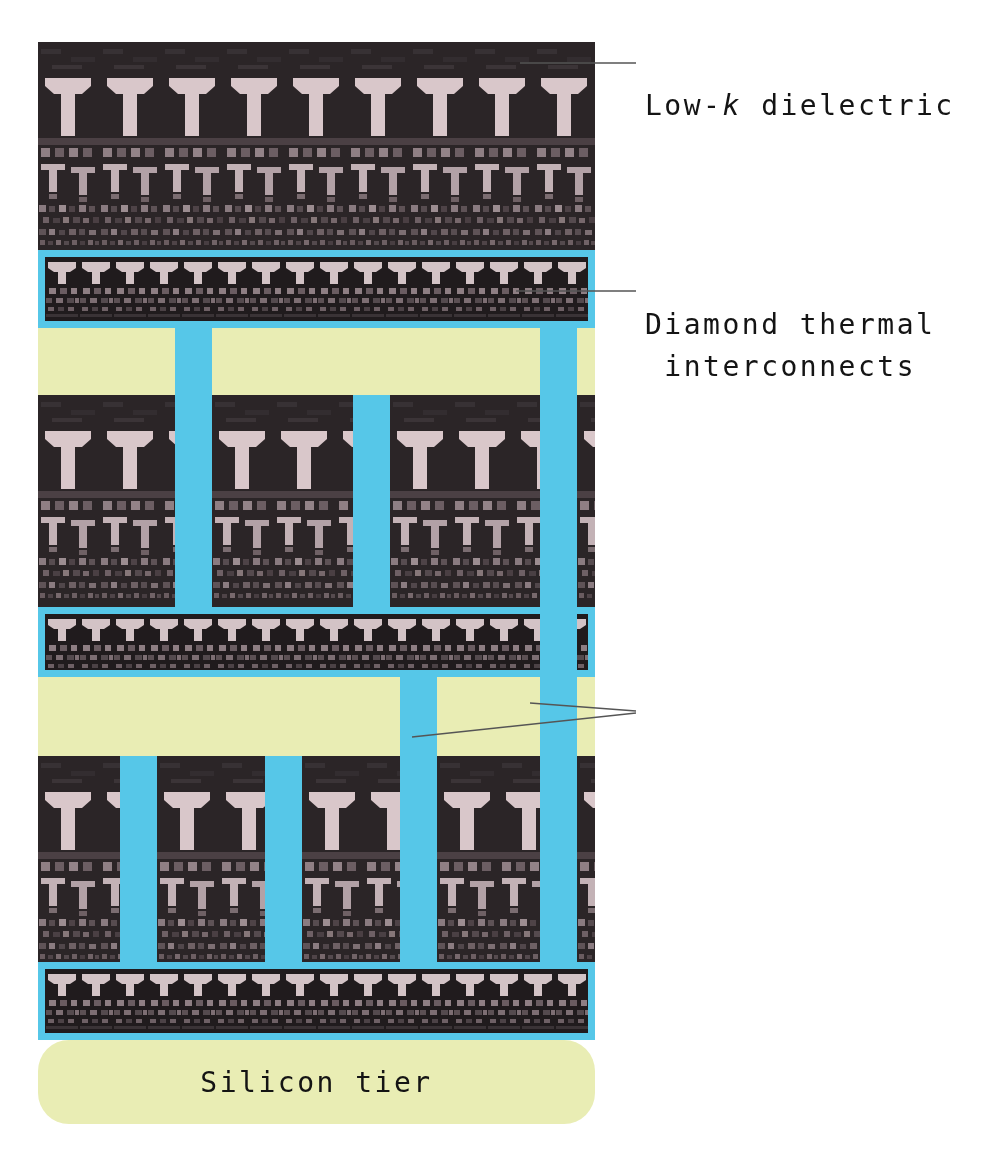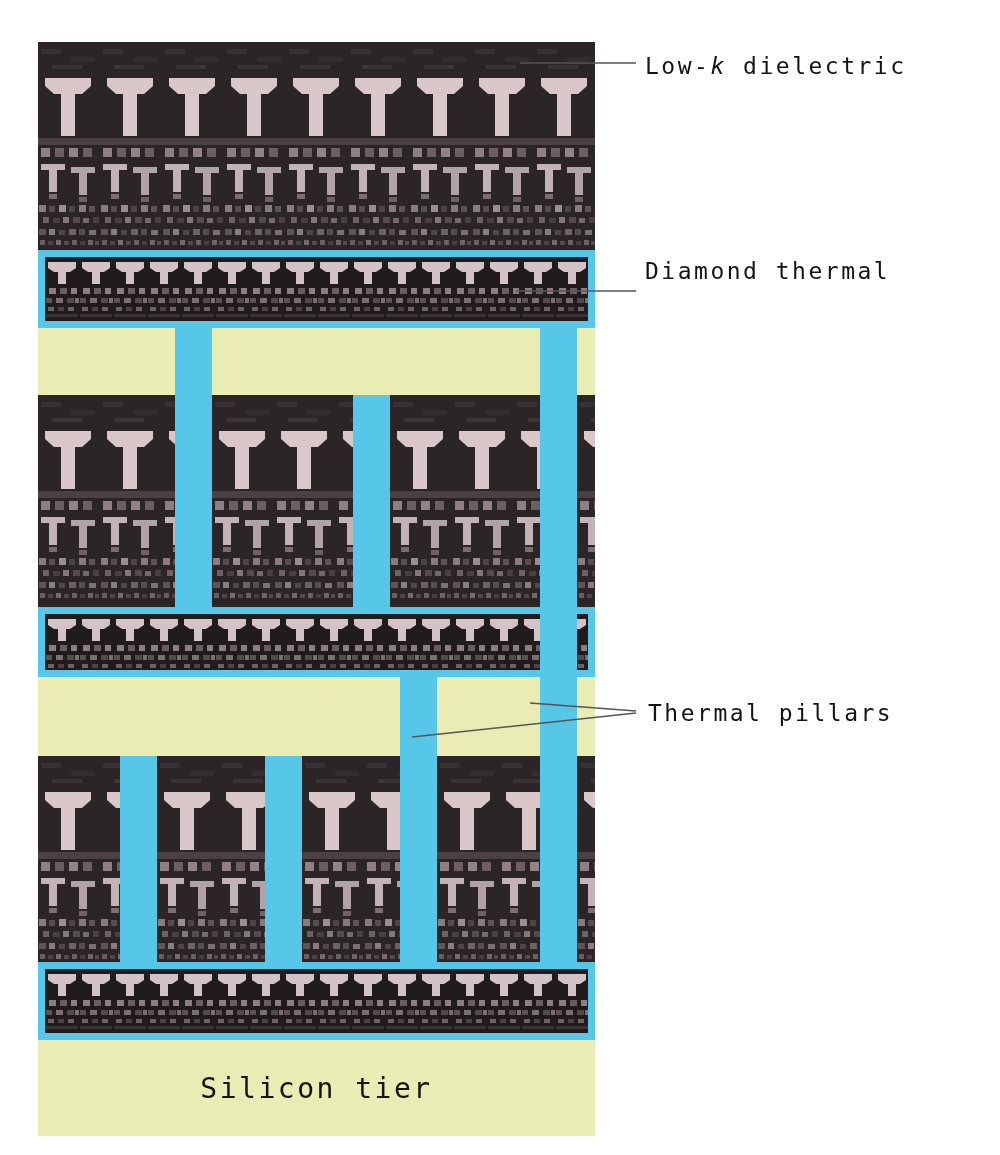--- a/index.html
+++ b/index.html
@@ -16,7 +16,7 @@
   .dia-in{position:absolute;left:7px;right:7px;top:7px;bottom:7px;overflow:hidden;}
   .silicon{background:var(--substrate,#e9edb4);display:flex;align-items:center;justify-content:center;}
   .silicon-label{font-size:28px;letter-spacing:2.5px;white-space:pre;}
-  .lab{position:absolute;font-size:23px;line-height:42px;letter-spacing:2.5px;}
+  .lab{position:absolute;font-size:28px;line-height:42px;letter-spacing:2.5px;margin-top:40px;}
   .lab-line{white-space:pre;}
   .lab i{font-style:italic;}
   .annot{position:absolute;left:0;top:0;pointer-events:none;}

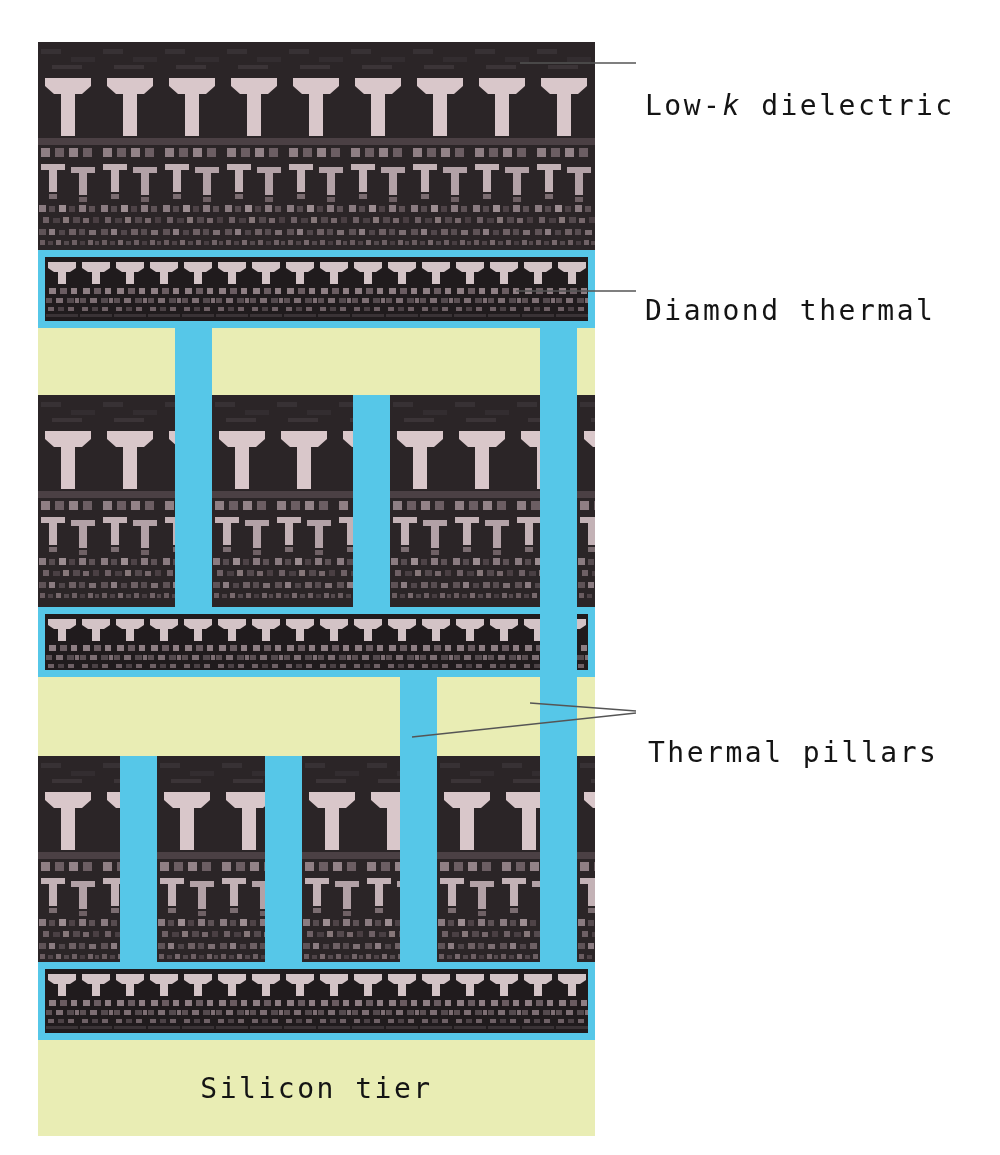--- a/index.html
+++ b/index.html
@@ -201,7 +201,7 @@
     <div class="lab-line"><span>Low-</span><i>k</i><span> dielectric</span></div>
   </div>
 
-  <div class="lab" style="left:645px;top:250px;text-align:center;">
+  <div class="lab" style="left:645px;top:264px;text-align:center;">
     <div class="lab-line">Diamond thermal</div>
   </div>
 

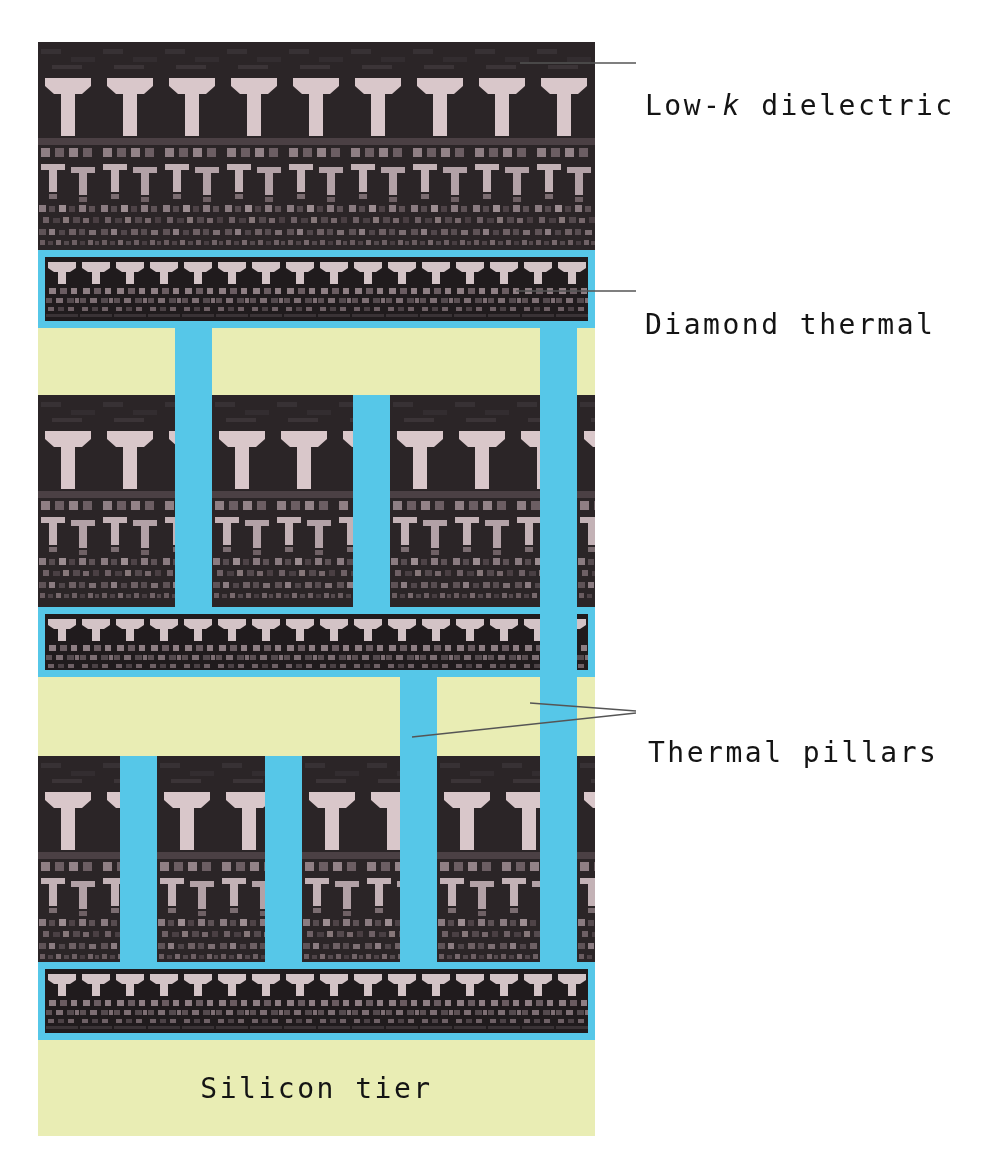--- a/index.html
+++ b/index.html
@@ -203,6 +203,7 @@
 
   <div class="lab" style="left:645px;top:264px;text-align:center;">
     <div class="lab-line">Diamond thermal</div>
+    <div class="lab-line">interconnects</div>
   </div>
 
   <div class="lab" style="left:648px;top:692px;">

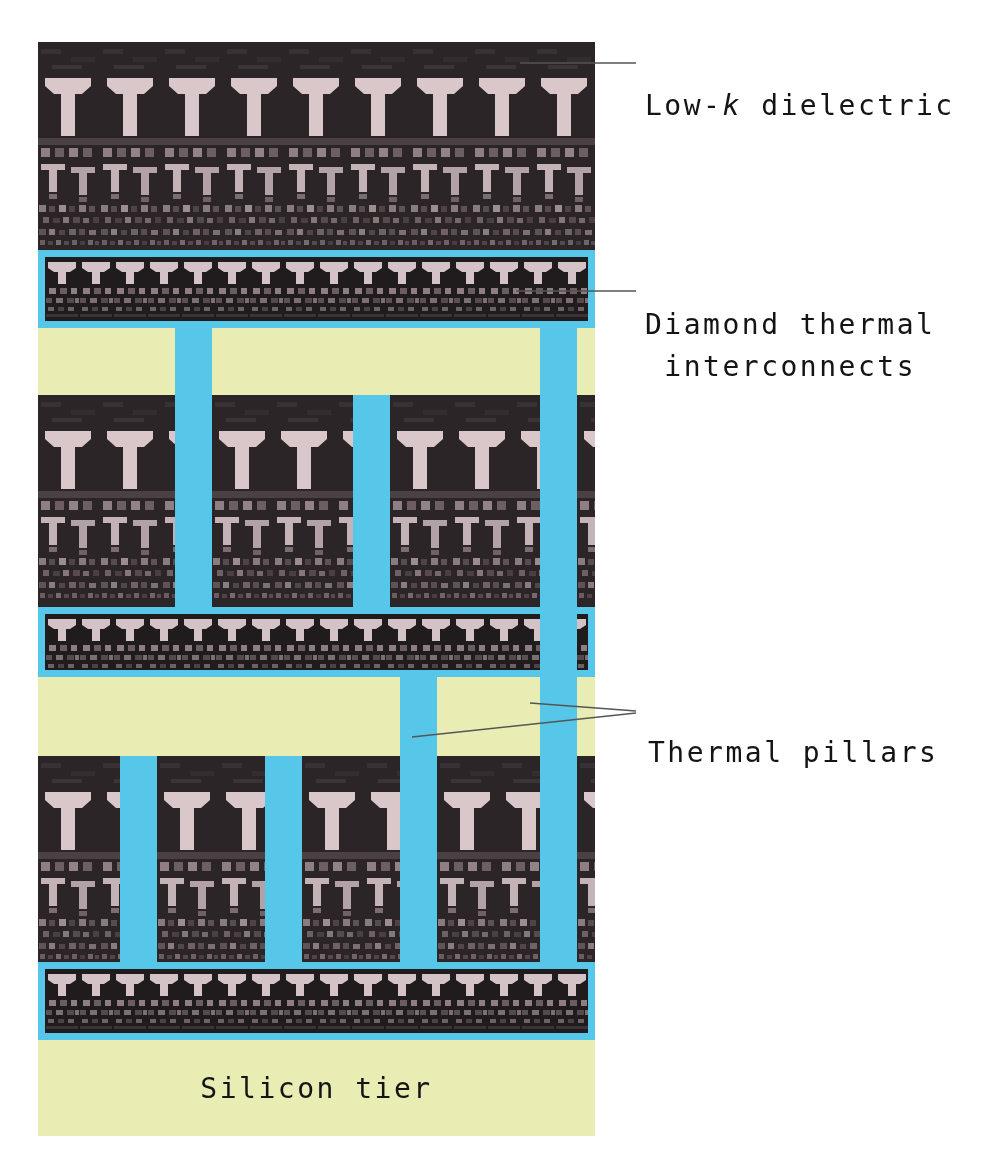--- a/index.html
+++ b/index.html
@@ -206,9 +206,6 @@
     <div class="lab-line">interconnects</div>
   </div>
 
-  <div class="lab" style="left:648px;top:692px;">
-    <div class="lab-line">Thermal pillars</div>
-  </div>
 
 </div>
 

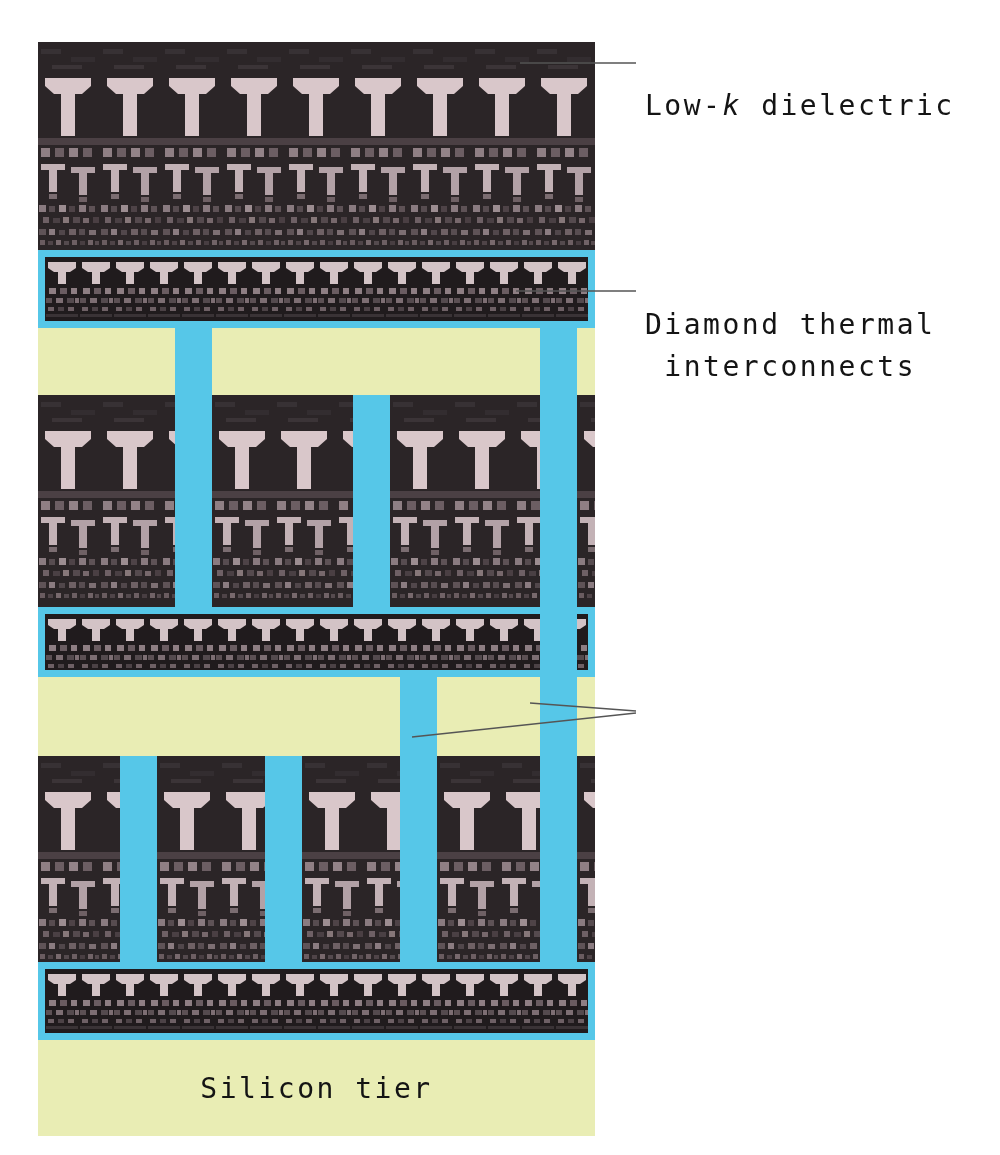--- a/index.html
+++ b/index.html
@@ -184,7 +184,7 @@
       </div>
     </div>
 
-    <div class="row silicon" style="top:998px;height:96px;">
+    <div class="row silicon" style="top:998px;height:84px;border-radius:31px;">
       <div class="silicon-label">Silicon tier</div>
     </div>
 

